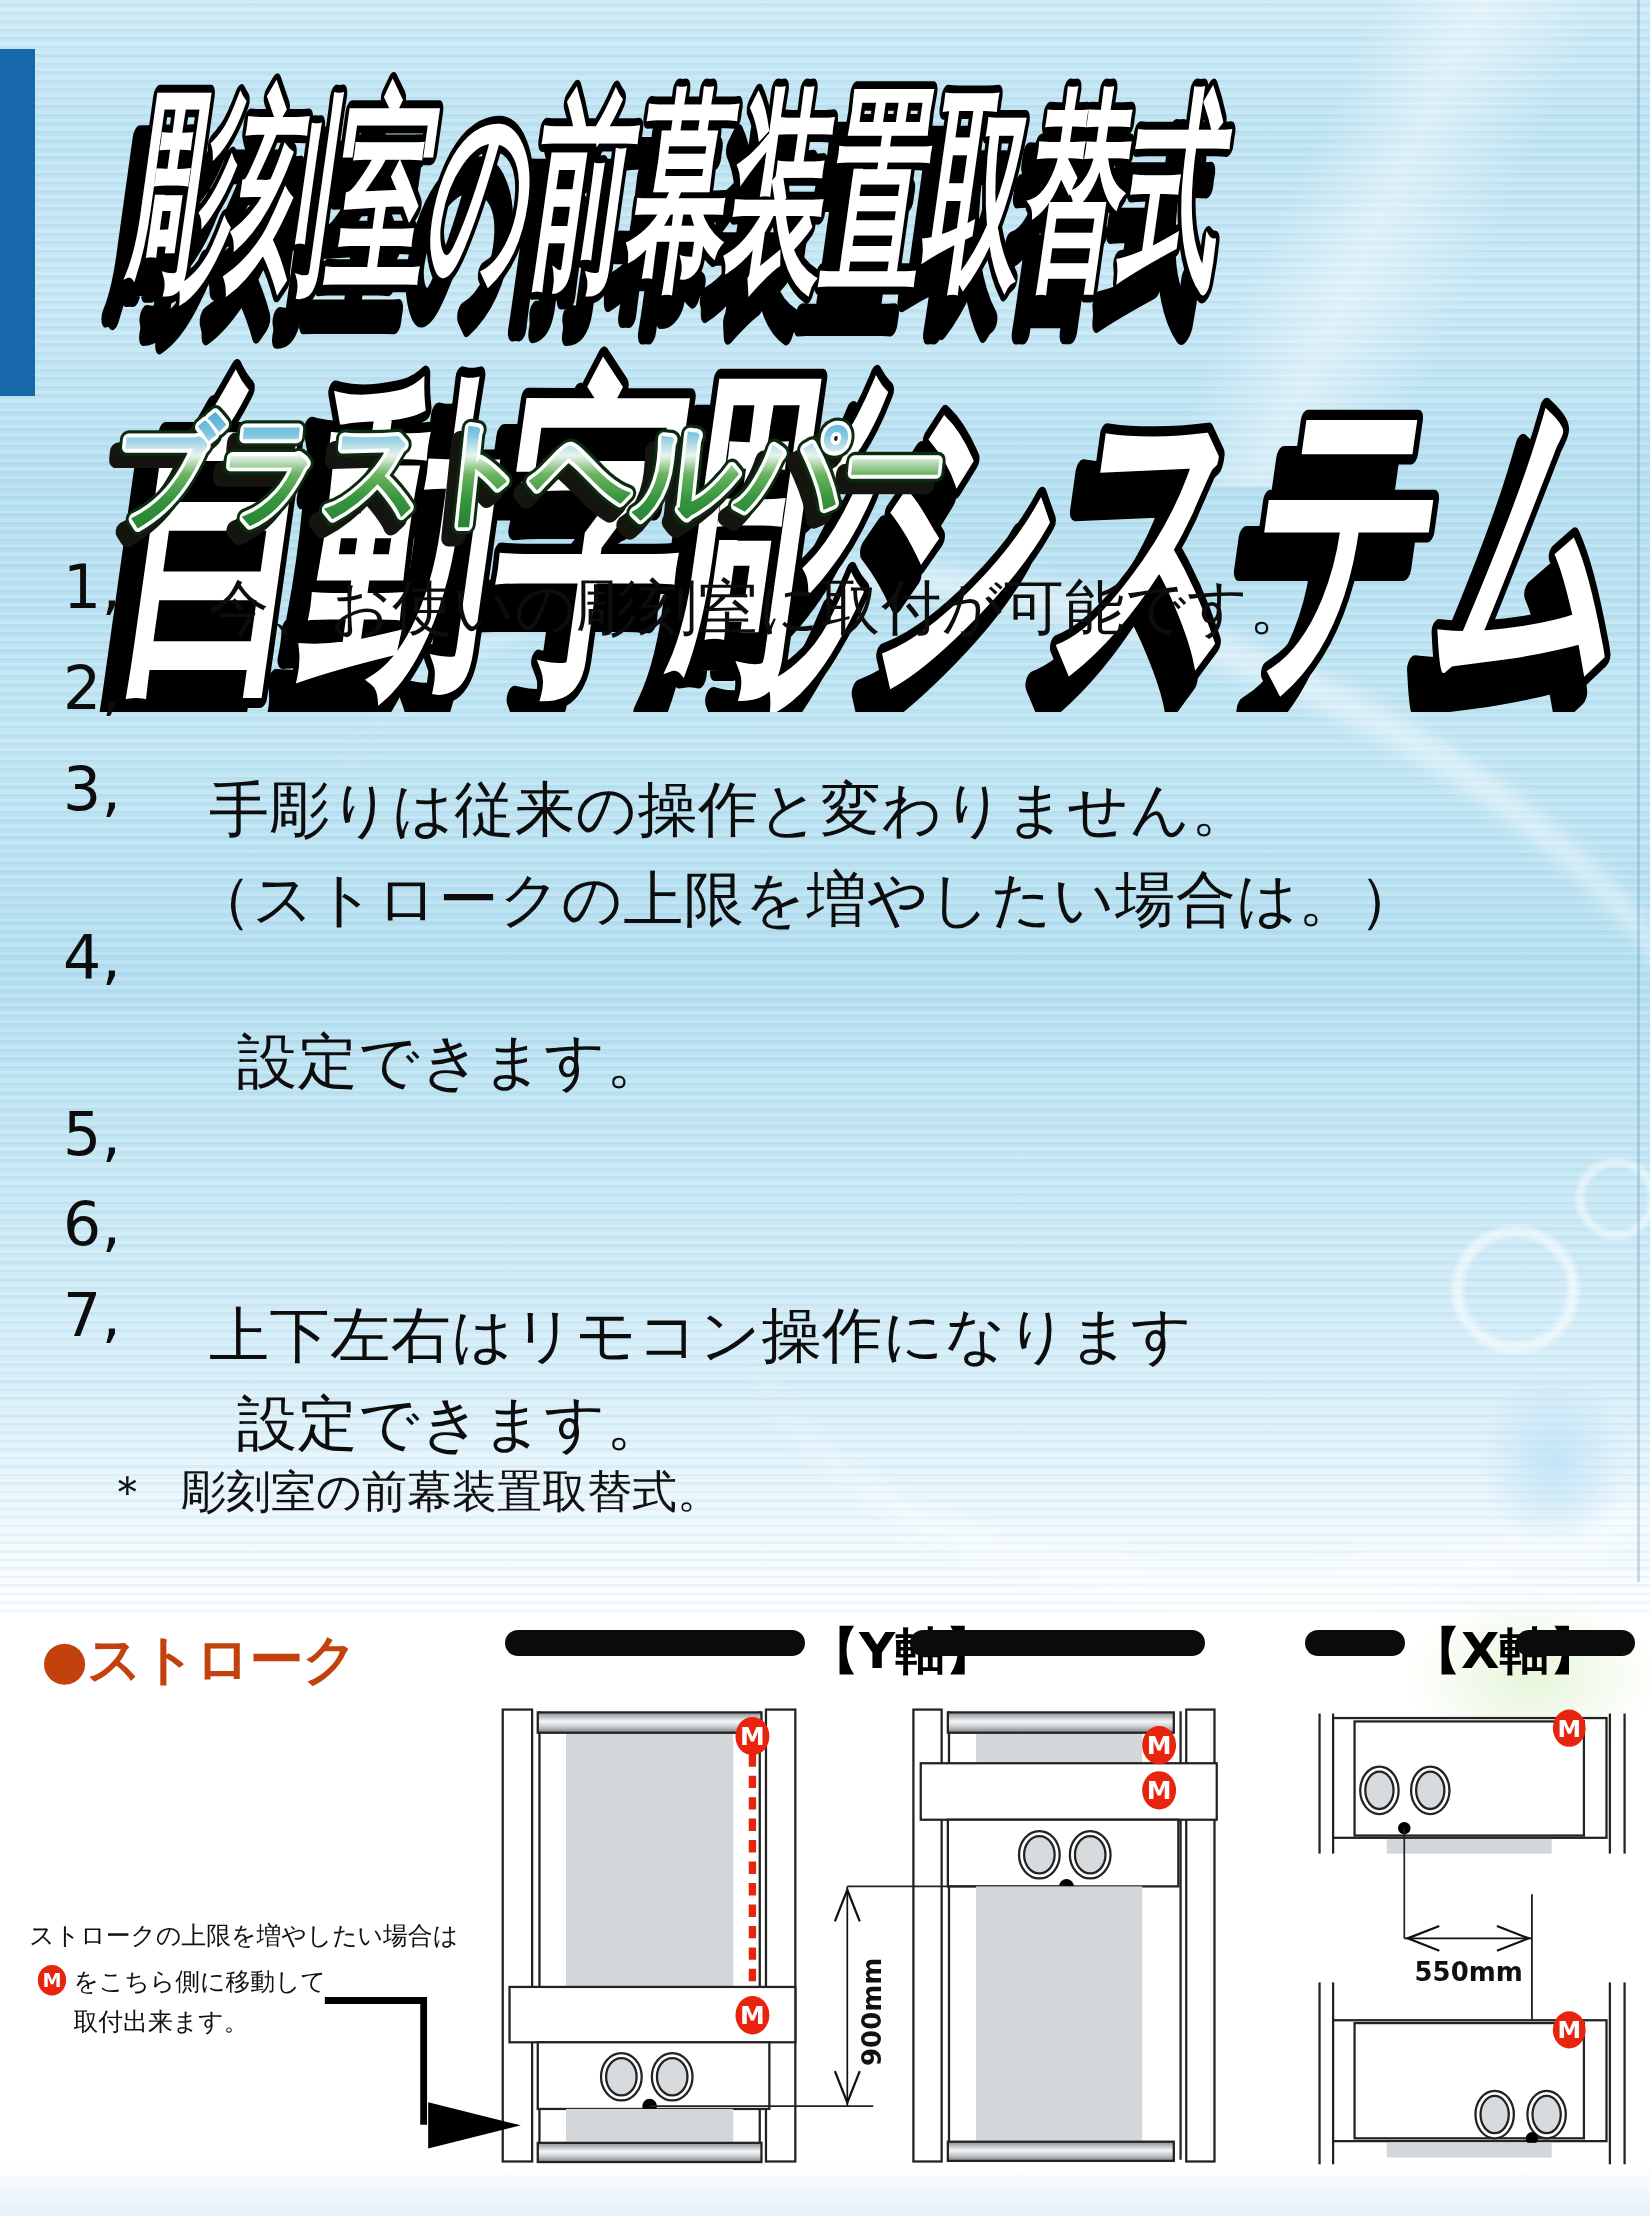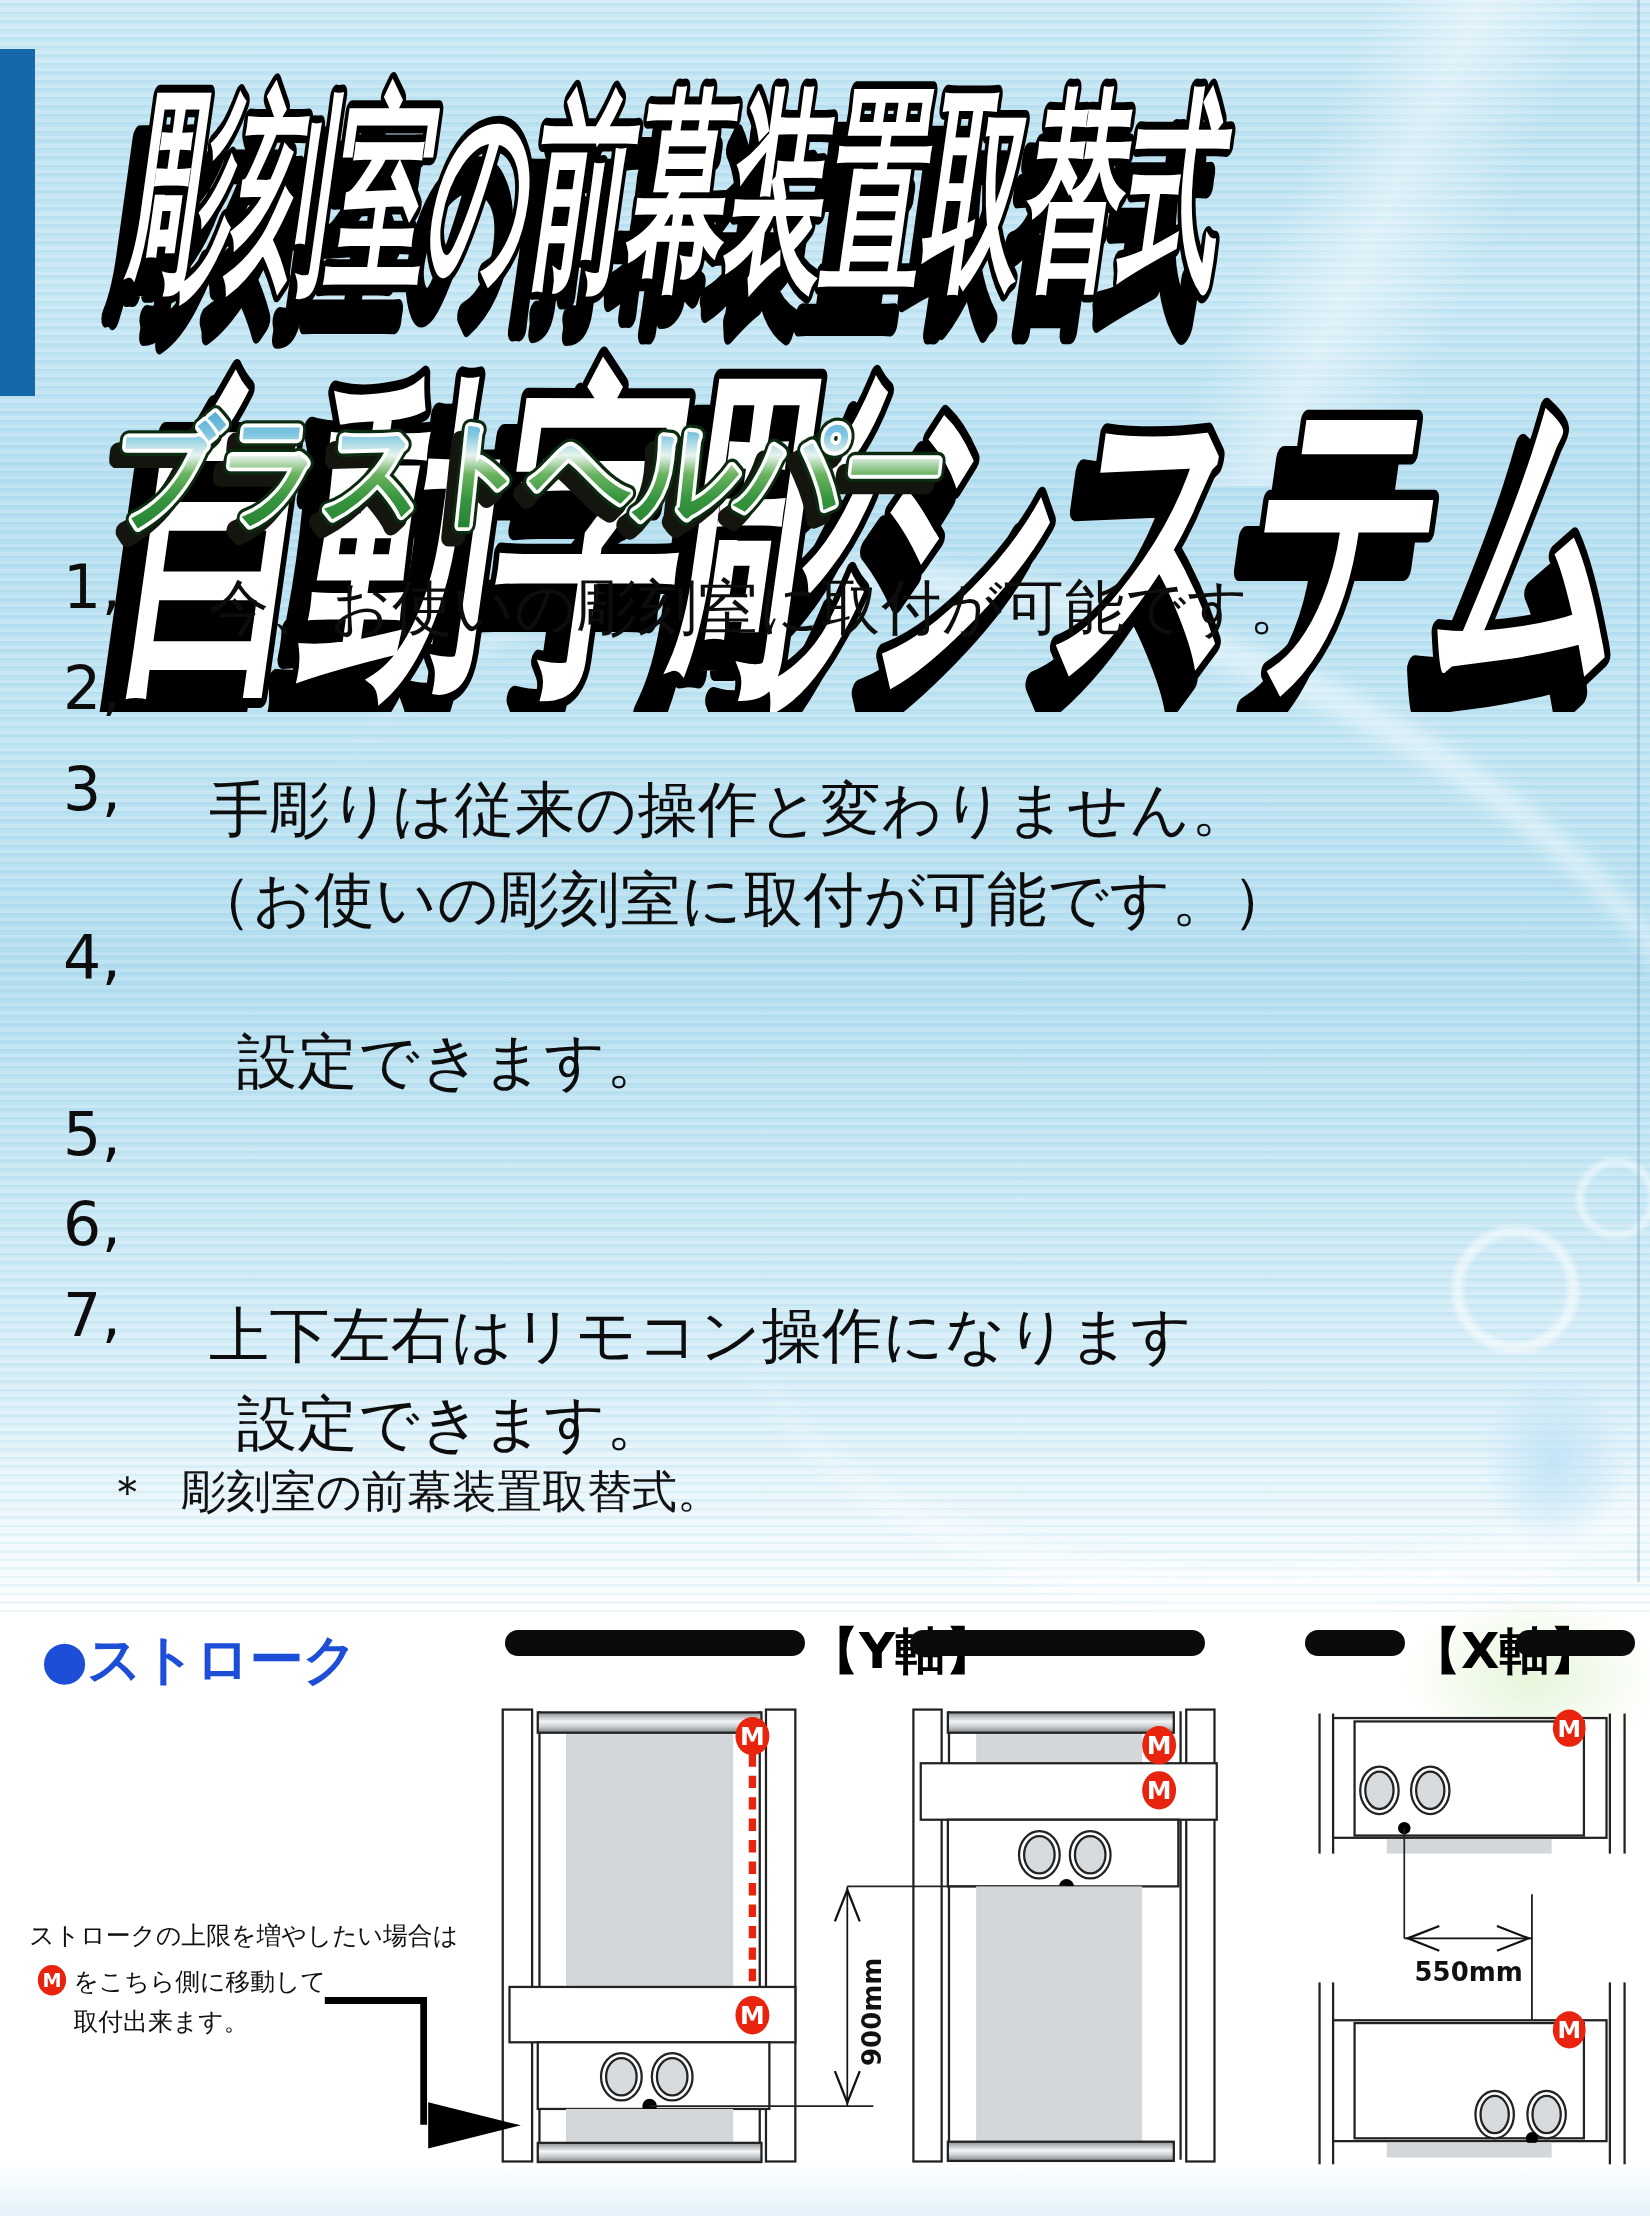--- a/index.html
+++ b/index.html
@@ -131,7 +131,7 @@
     <span class="feat-txt" style="left:209px">手彫りは従来の操作と変わりません。</span>
   </div>
   <div class="feat-row" style="top:845px">
-    <span class="feat-txt" style="left:192px">（お使いの彫刻室に取付が可能です。）</span>
+    <span class="feat-txt" style="left:192px">（ストロークの上限を増やしたい場合は。）</span>
   </div>
   <div class="feat-row" style="top:923px">
     <span class="feat-num">4,</span>

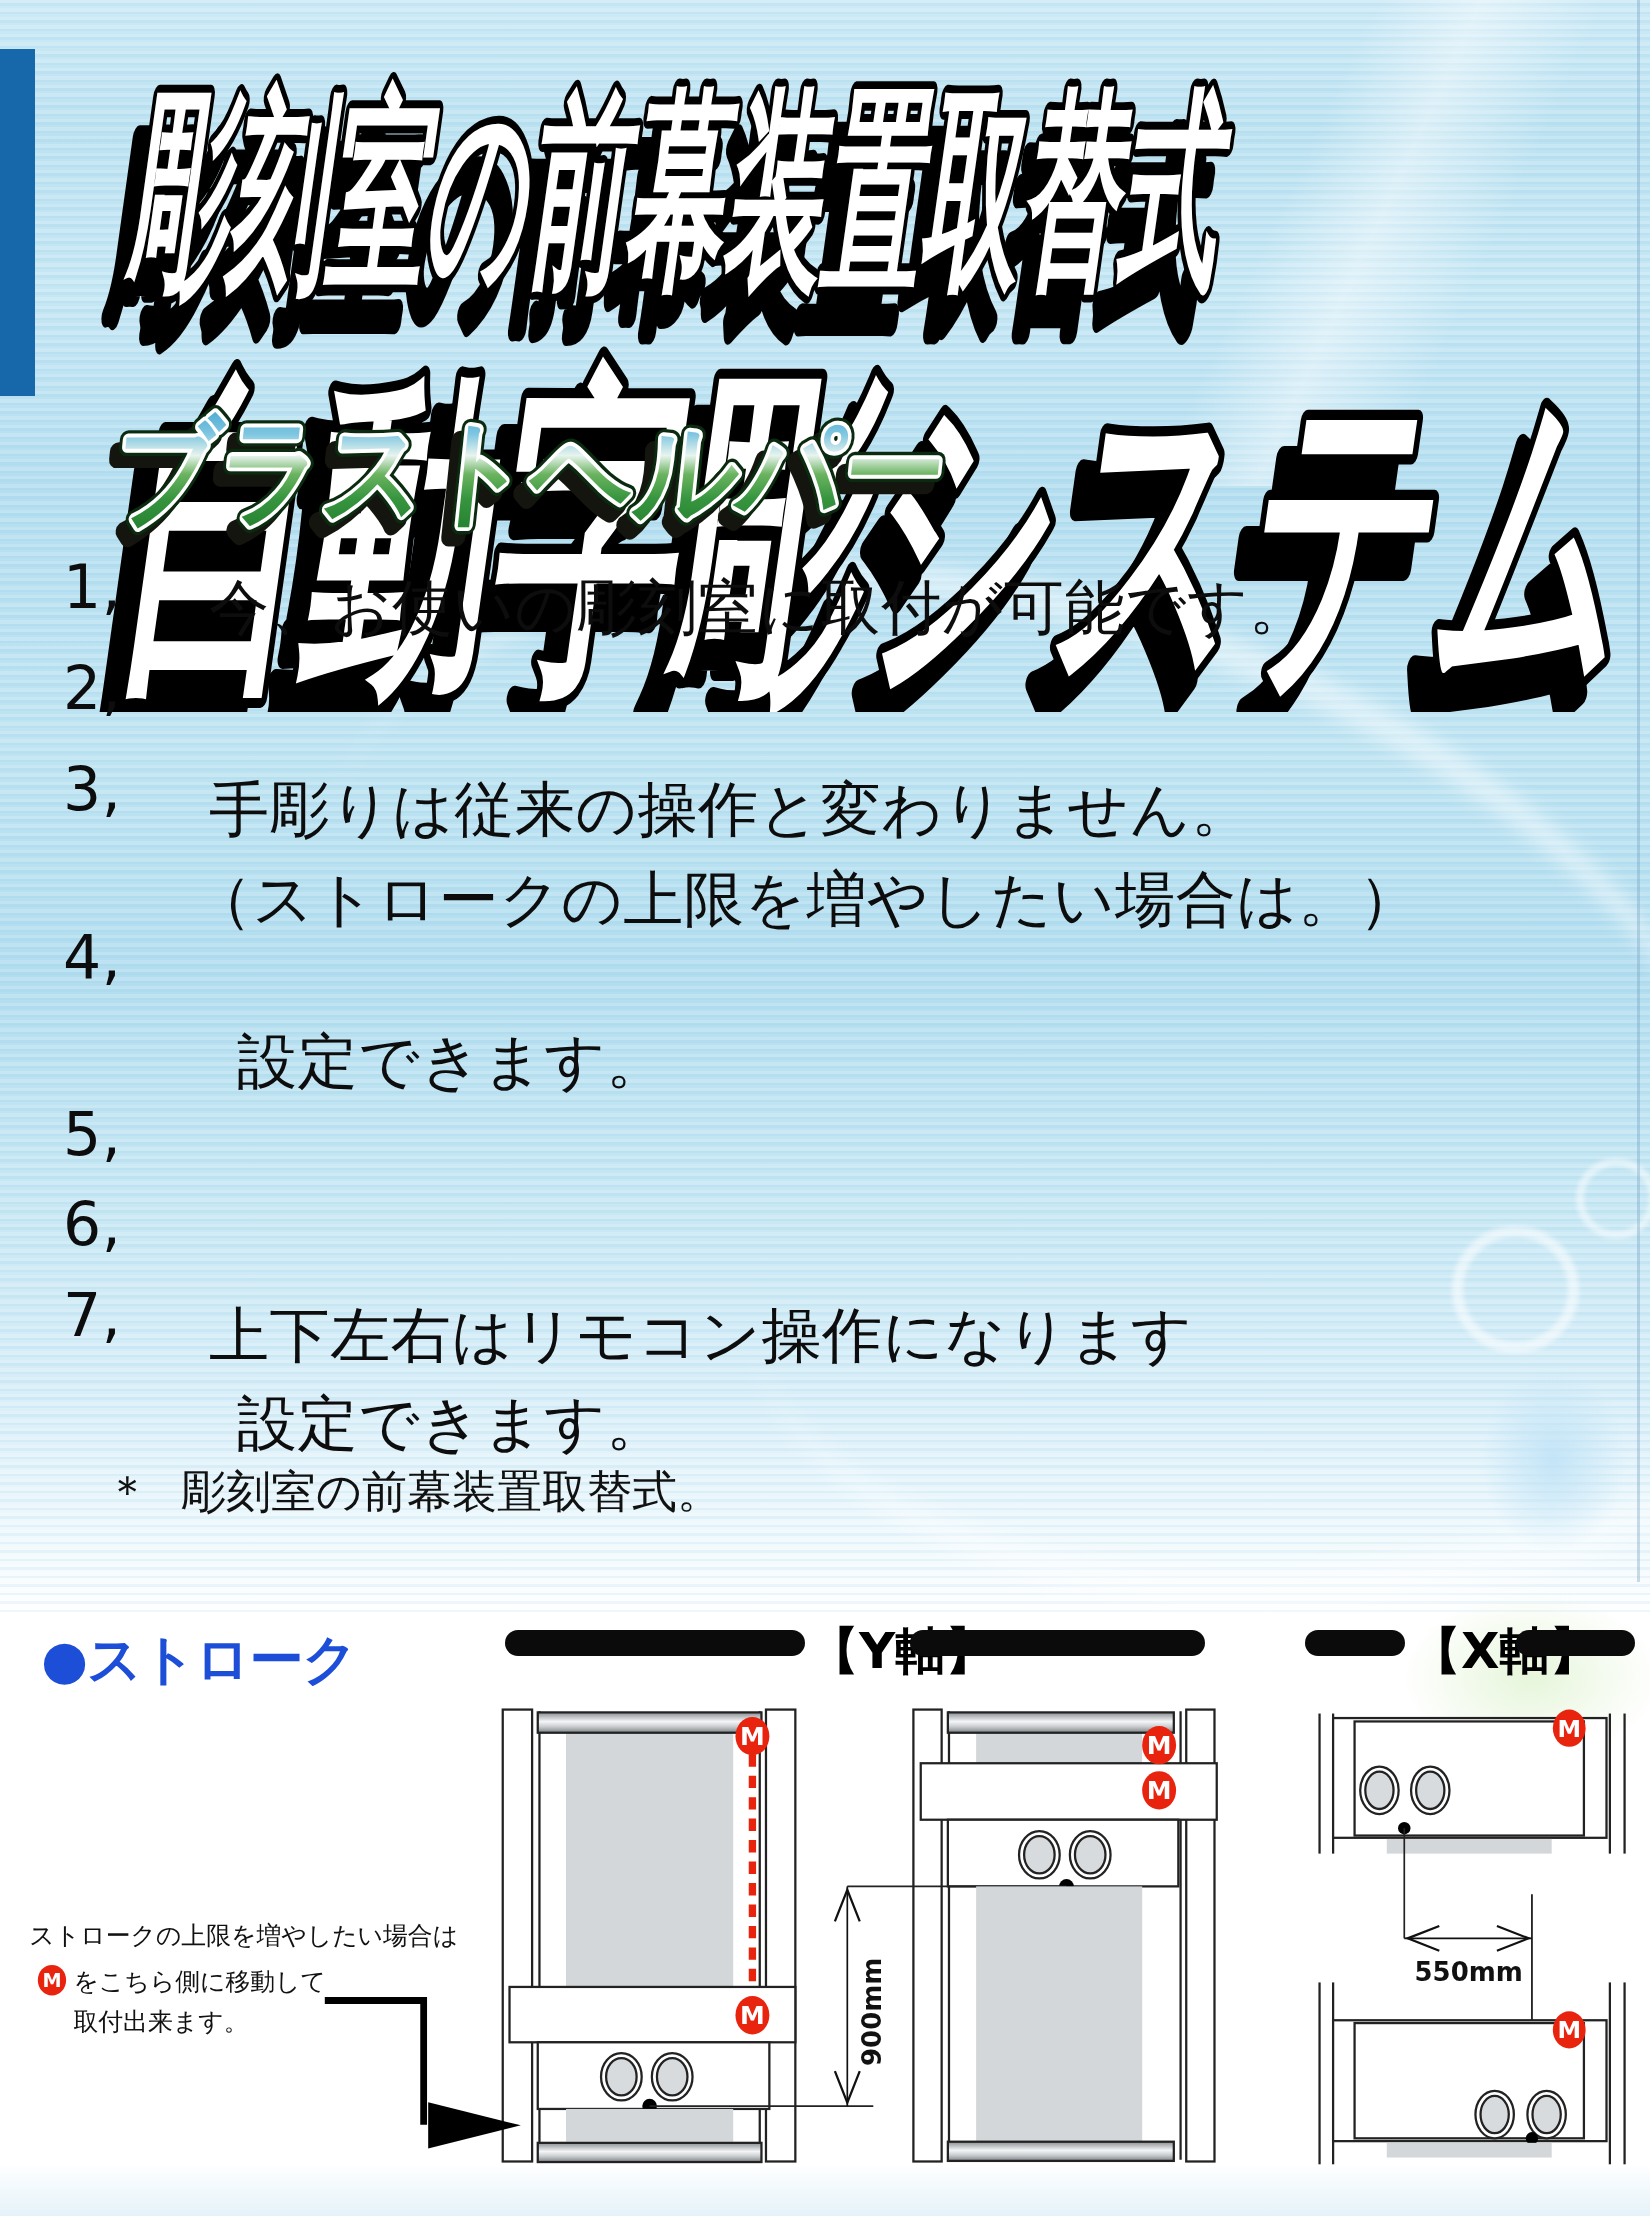--- a/index.html
+++ b/index.html
@@ -57,7 +57,7 @@
 
   
   .stroke-heading{position:absolute;left:41px;top:1624px;
-    font-size:54px;font-weight:bold;color:#1d4ed8;letter-spacing:-1.1px;white-space:nowrap;}
+    font-size:54px;font-weight:bold;color:#c2410c;letter-spacing:-1.1px;white-space:nowrap;}
   .axis-bar{position:absolute;top:1630px;height:26px;background:#0b0b0b;border-radius:13px;}
   .bar-y-left{left:505px;width:300px;}
   .bar-y-right{left:910px;width:295px;}

